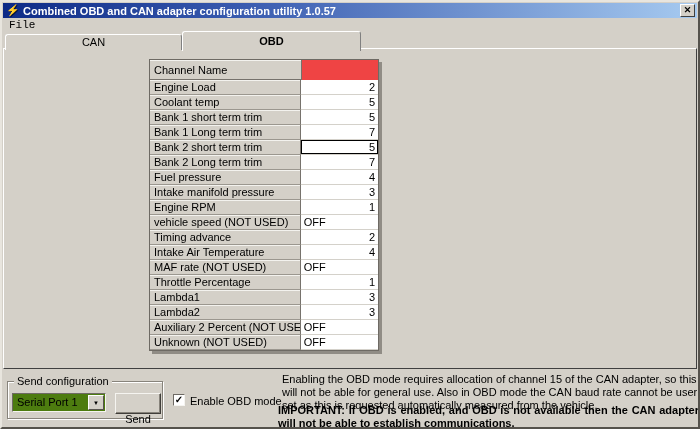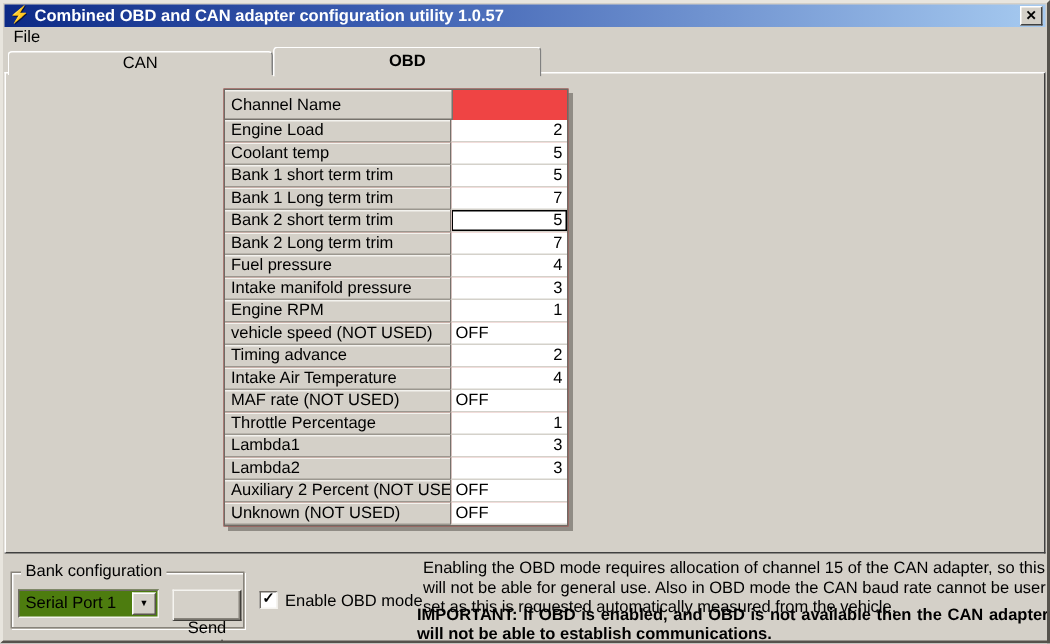--- a/index.html
+++ b/index.html
@@ -28,7 +28,7 @@
     cursor:default;
   }
   
-  .menubar{position:absolute;left:1px;top:16px;right:5px;height:14px;}
+  .menubar{position:absolute;left:1px;top:16px;right:5px;height:14px;font-family:Liberation Mono, monospace;}
   .menu-item{display:inline-block;padding:1px 6px;}
   
   .tabstrip{position:absolute;left:2px;top:29px;width:358px;height:19px;z-index:3;}

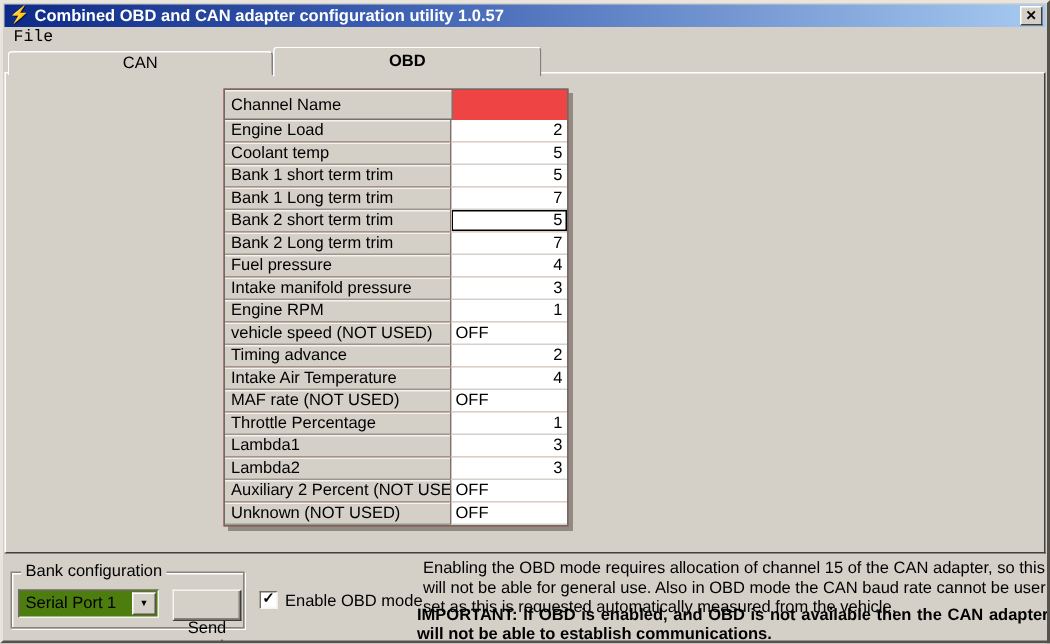--- a/index.html
+++ b/index.html
@@ -208,7 +208,7 @@
   </div>
 
   <div class="groupbox">
-    <span class="groupbox-label">Bank configuration</span>
+    <span class="groupbox-label">Send configuration</span>
     <div class="combo">
       <span>Serial Port 1</span>
       <span class="combo-arrow">▼</span>

